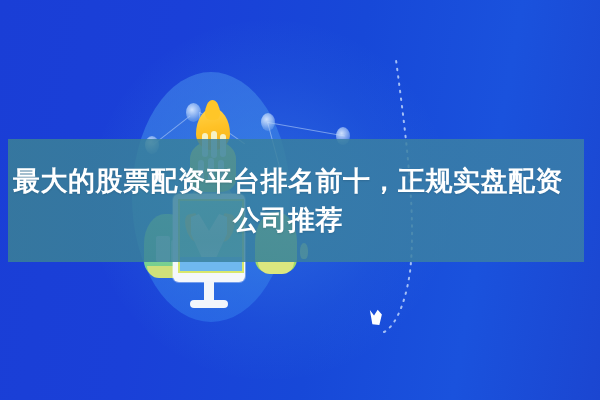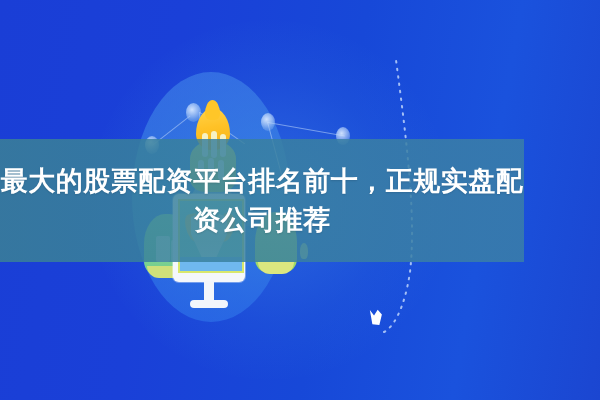--- a/index.html
+++ b/index.html
@@ -278,9 +278,9 @@
   
   .band {
     position: absolute;
-    left: 0;
+    left: 8px;
     top: 139px;
-    width: 524px;
+    width: 576px;
     height: 123px;
     background: linear-gradient(90deg, rgba(58,128,150,0.86) 0%, rgba(56,128,156,0.84) 32%, rgba(58,128,162,0.84) 68%, rgba(58,126,168,0.86) 100%);
     display: flex;

